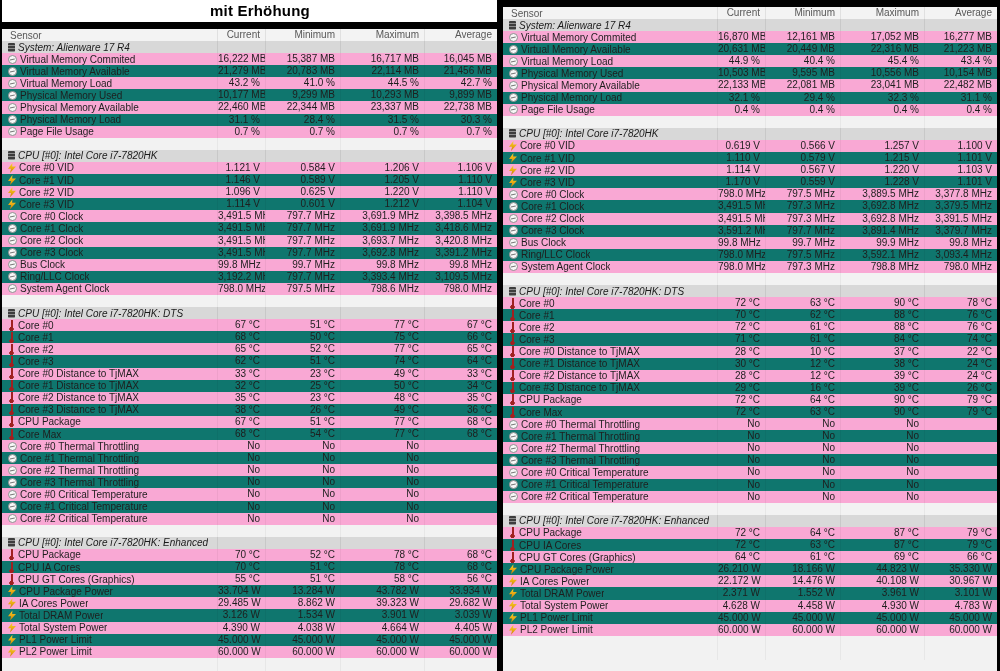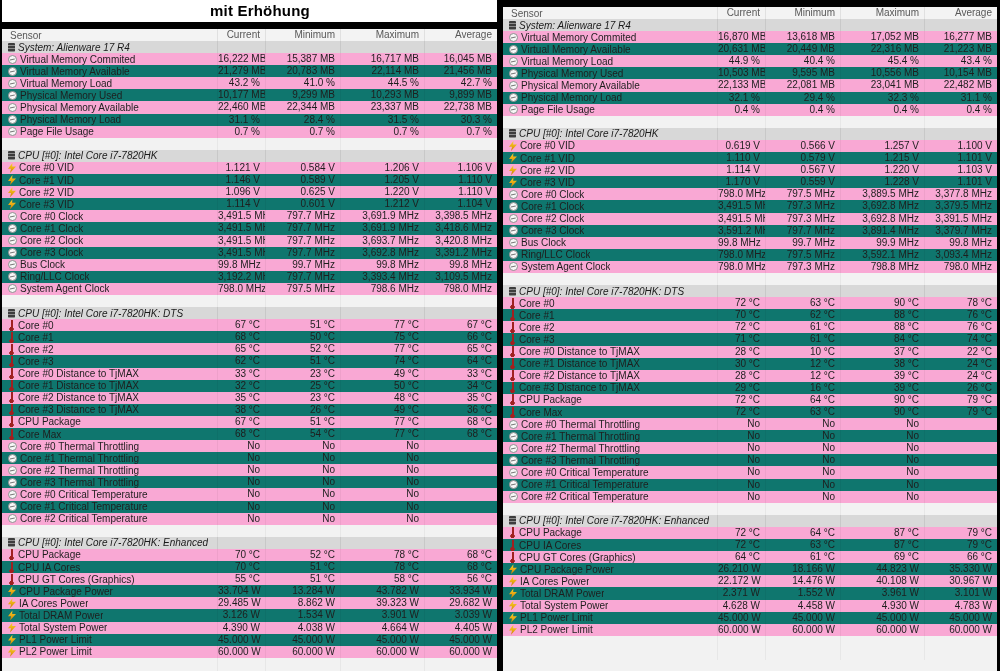--- a/index.html
+++ b/index.html
@@ -609,7 +609,7 @@
             <span class="lbl">Virtual Memory Commited</span>
           </div>
           <div class="c-val">16,870 MB</div>
-          <div class="c-val">13,618 MB</div>
+          <div class="c-val">12,161 MB</div>
           <div class="c-val">17,052 MB</div>
           <div class="c-val">16,277 MB</div>
         </div>

